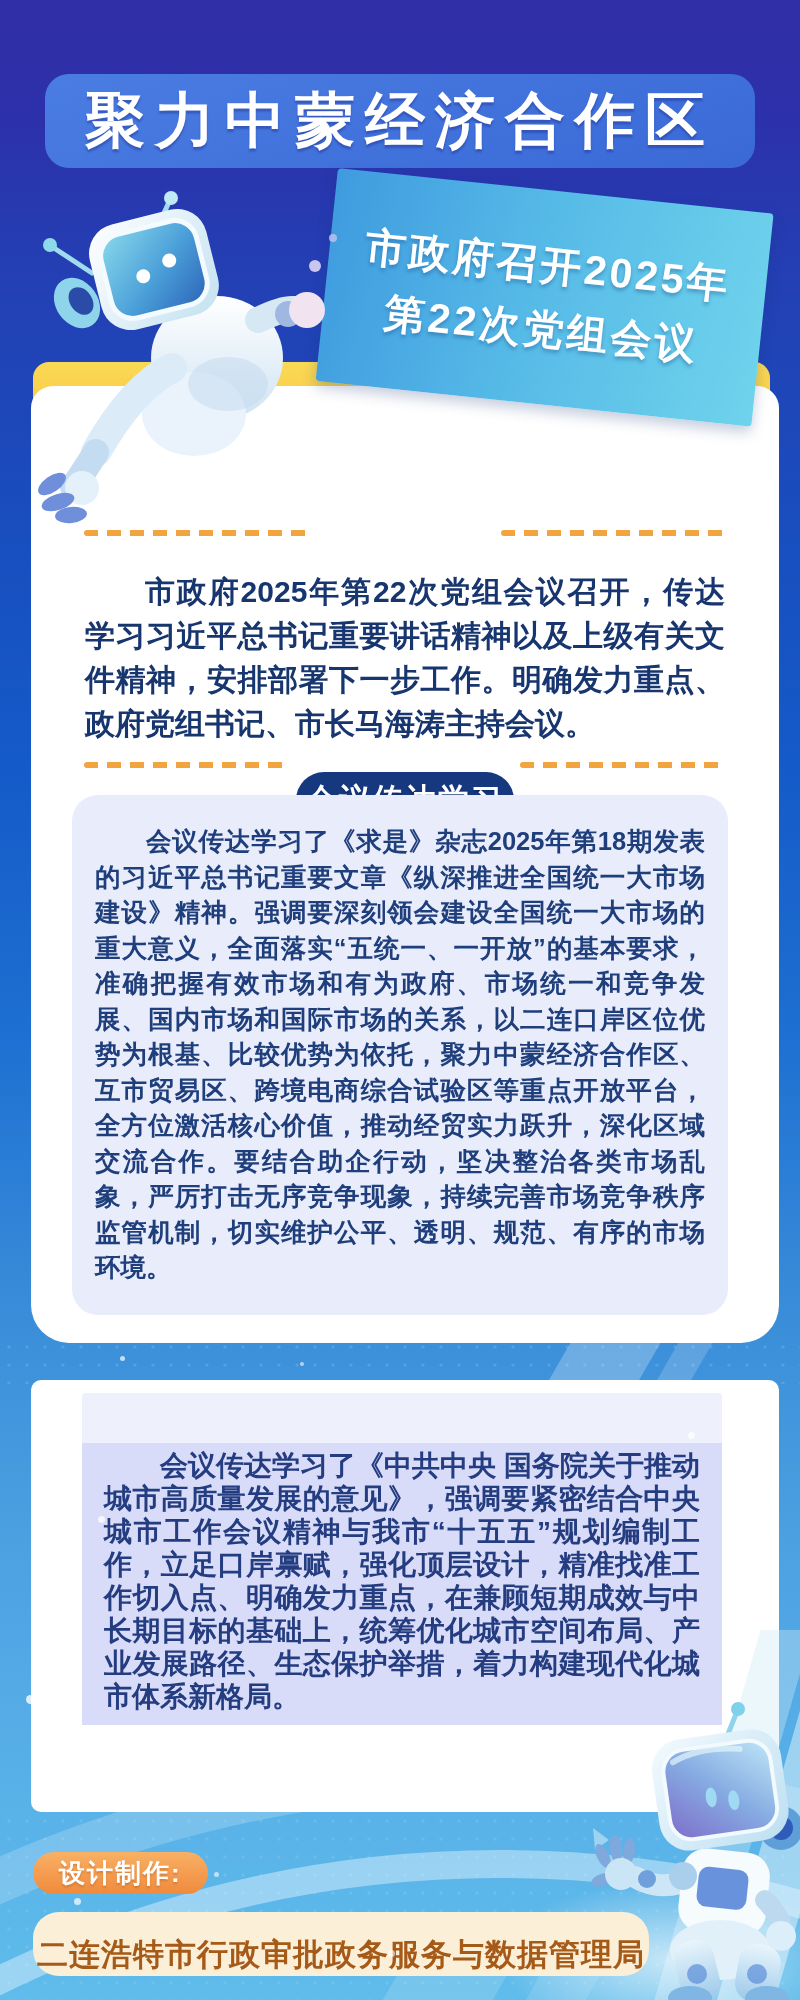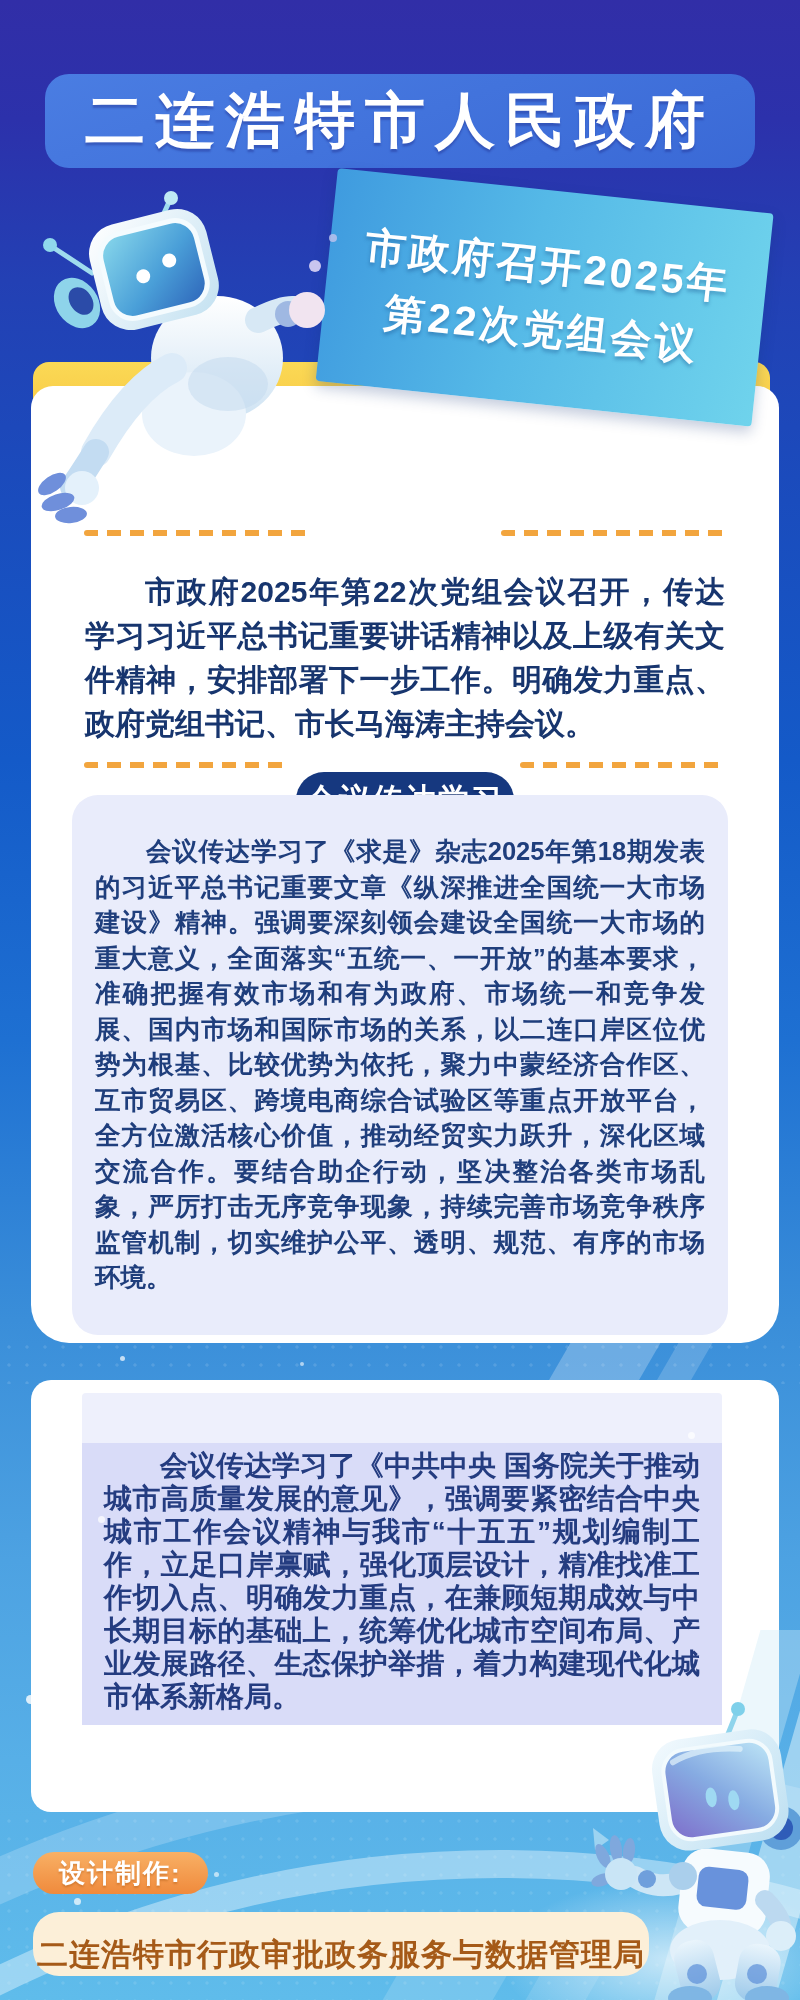--- a/index.html
+++ b/index.html
@@ -116,7 +116,7 @@
   <div class="dotgrid" style="top:1812px;height:188px;opacity:.7;"></div>
 
   <div class="title-rect">
-    <div class="t">二连浩特市人民政府</div>
+    <div class="t">聚力中蒙经济合作区</div>
   </div>
 
   <div class="yellow-strip"></div>

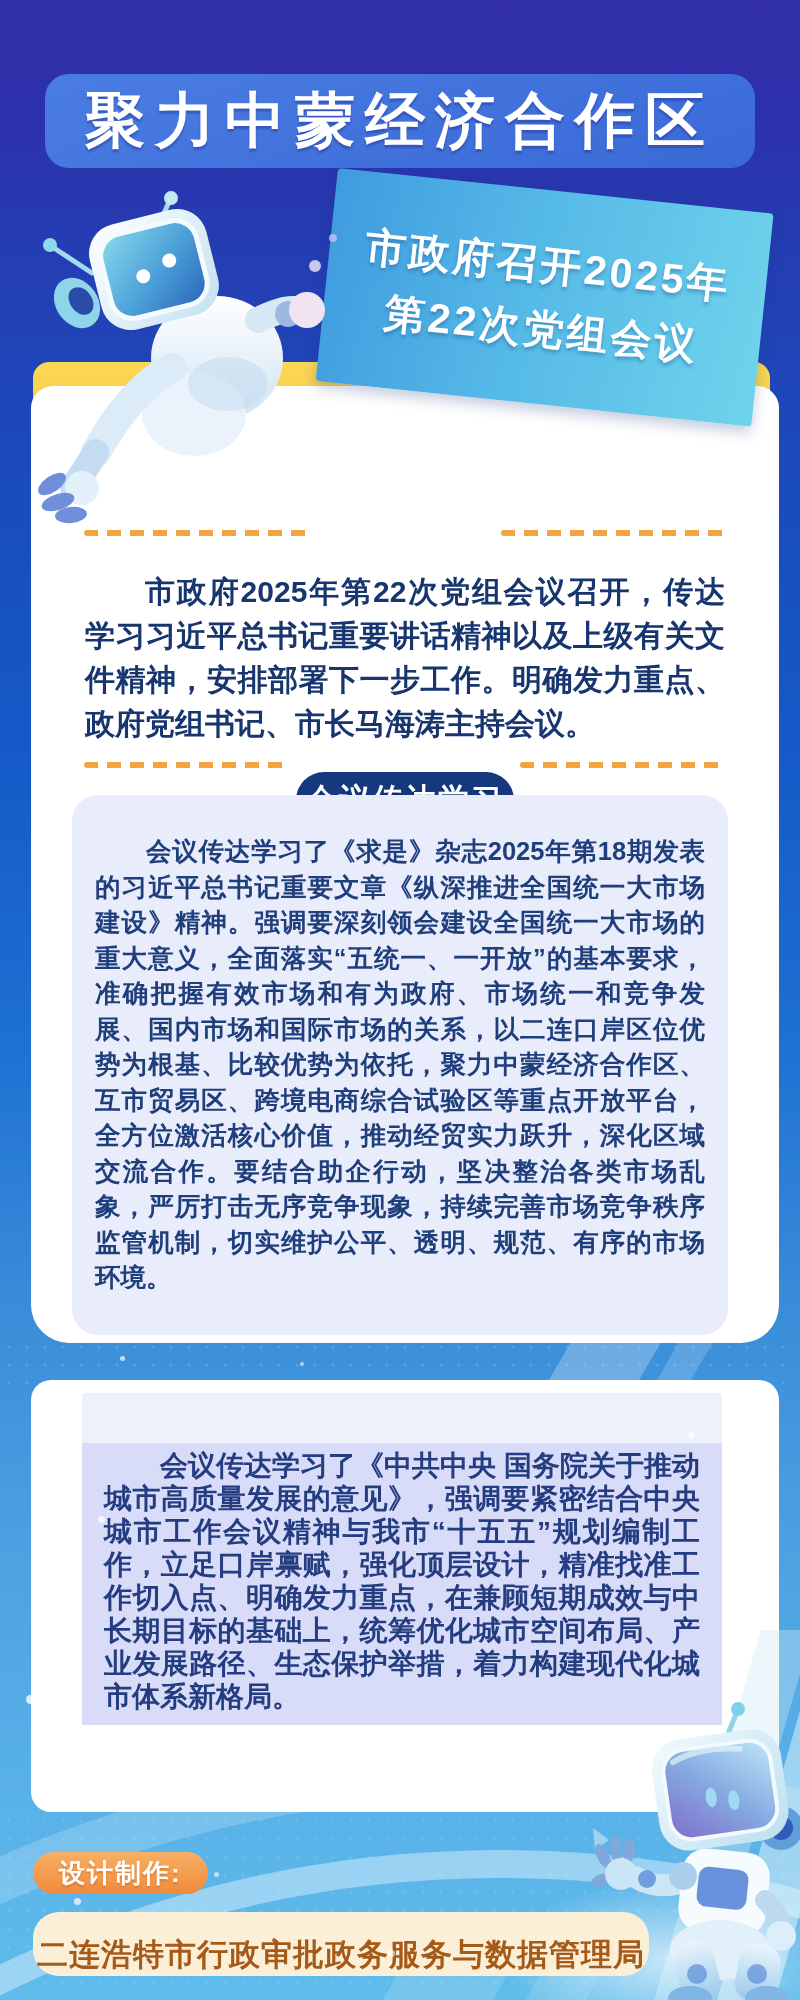--- a/index.html
+++ b/index.html
@@ -76,7 +76,7 @@
   }
   .box1{
     position:absolute;left:41px;top:409px;width:656px;border-radius:26px;
-    background:#e9ecfb;padding:39px 23px;
+    background:#e9ecfb;padding:29px 23px;
   }
   .box1 p{
     margin:0;color:#1f3e7c;font-size:25.5px;line-height:35.5px;font-weight:600;

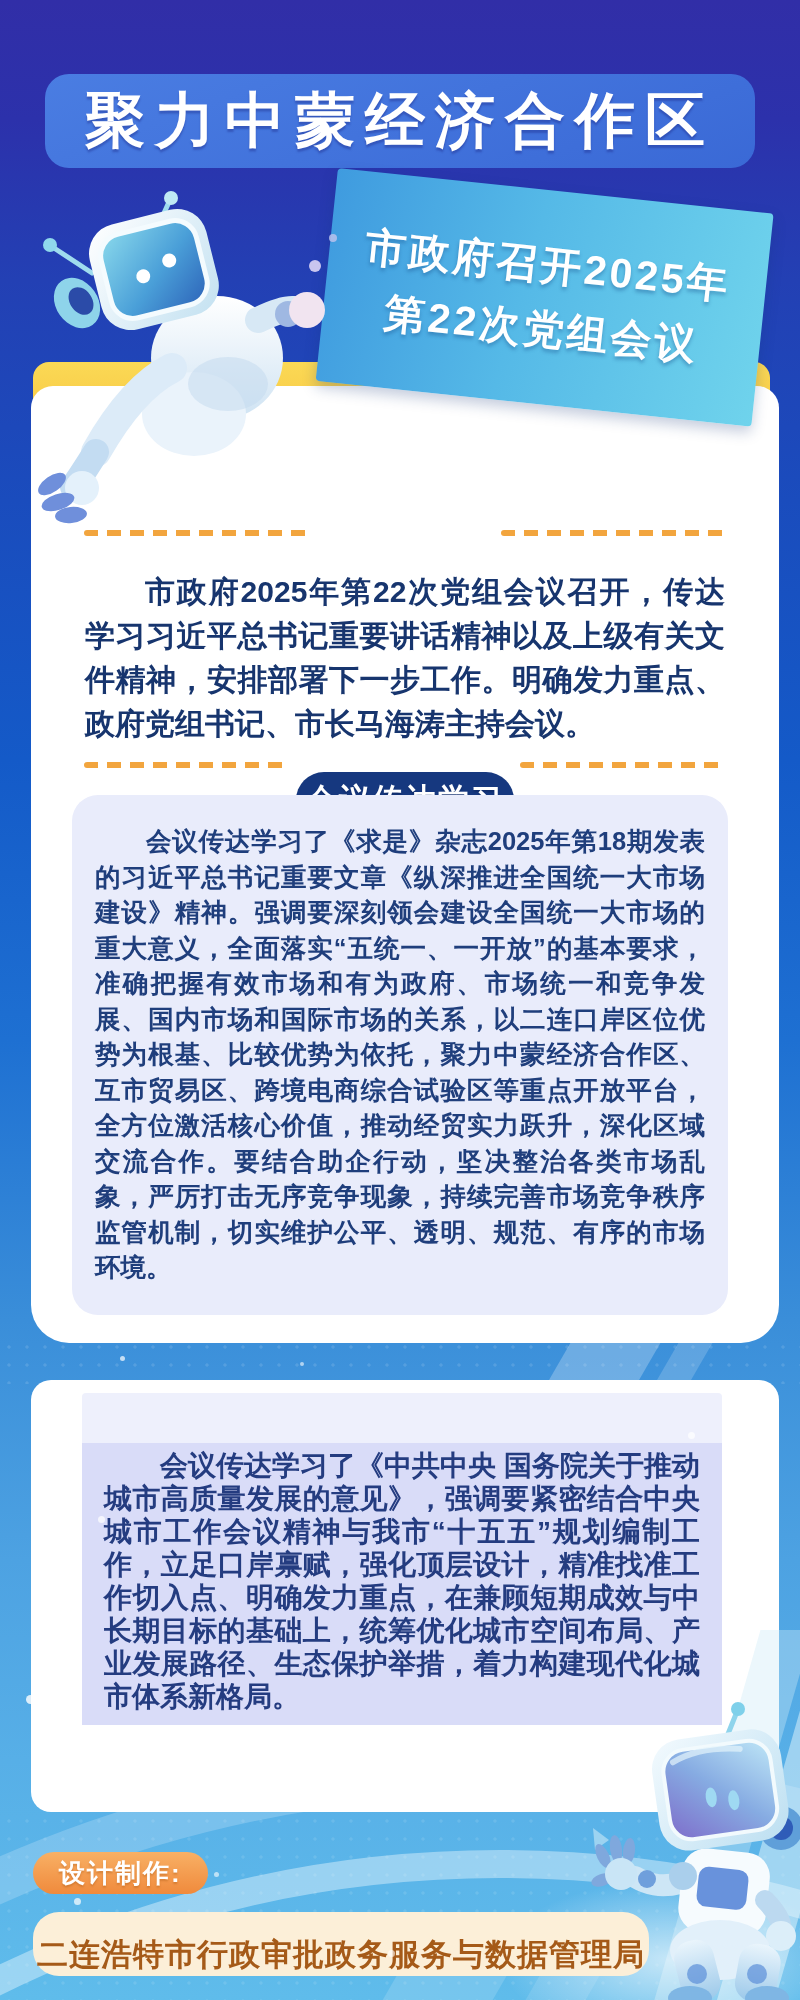--- a/index.html
+++ b/index.html
@@ -51,7 +51,7 @@
     background:linear-gradient(180deg,#fbd955,#f7c844);}
   .card1{position:absolute;left:31px;top:386px;width:748px;height:957px;background:#fff;
     border-radius:22px 22px 38px 38px;}
-  .card2{position:absolute;left:31px;top:1380px;width:748px;height:432px;background:#fff;border-radius:20px;}
+  .card2{position:absolute;left:31px;top:1380px;width:748px;height:432px;background:#fff;border-radius:10px;}
 
   .pill{
     position:absolute;background:#16387f;color:#fff;border-radius:32px;

